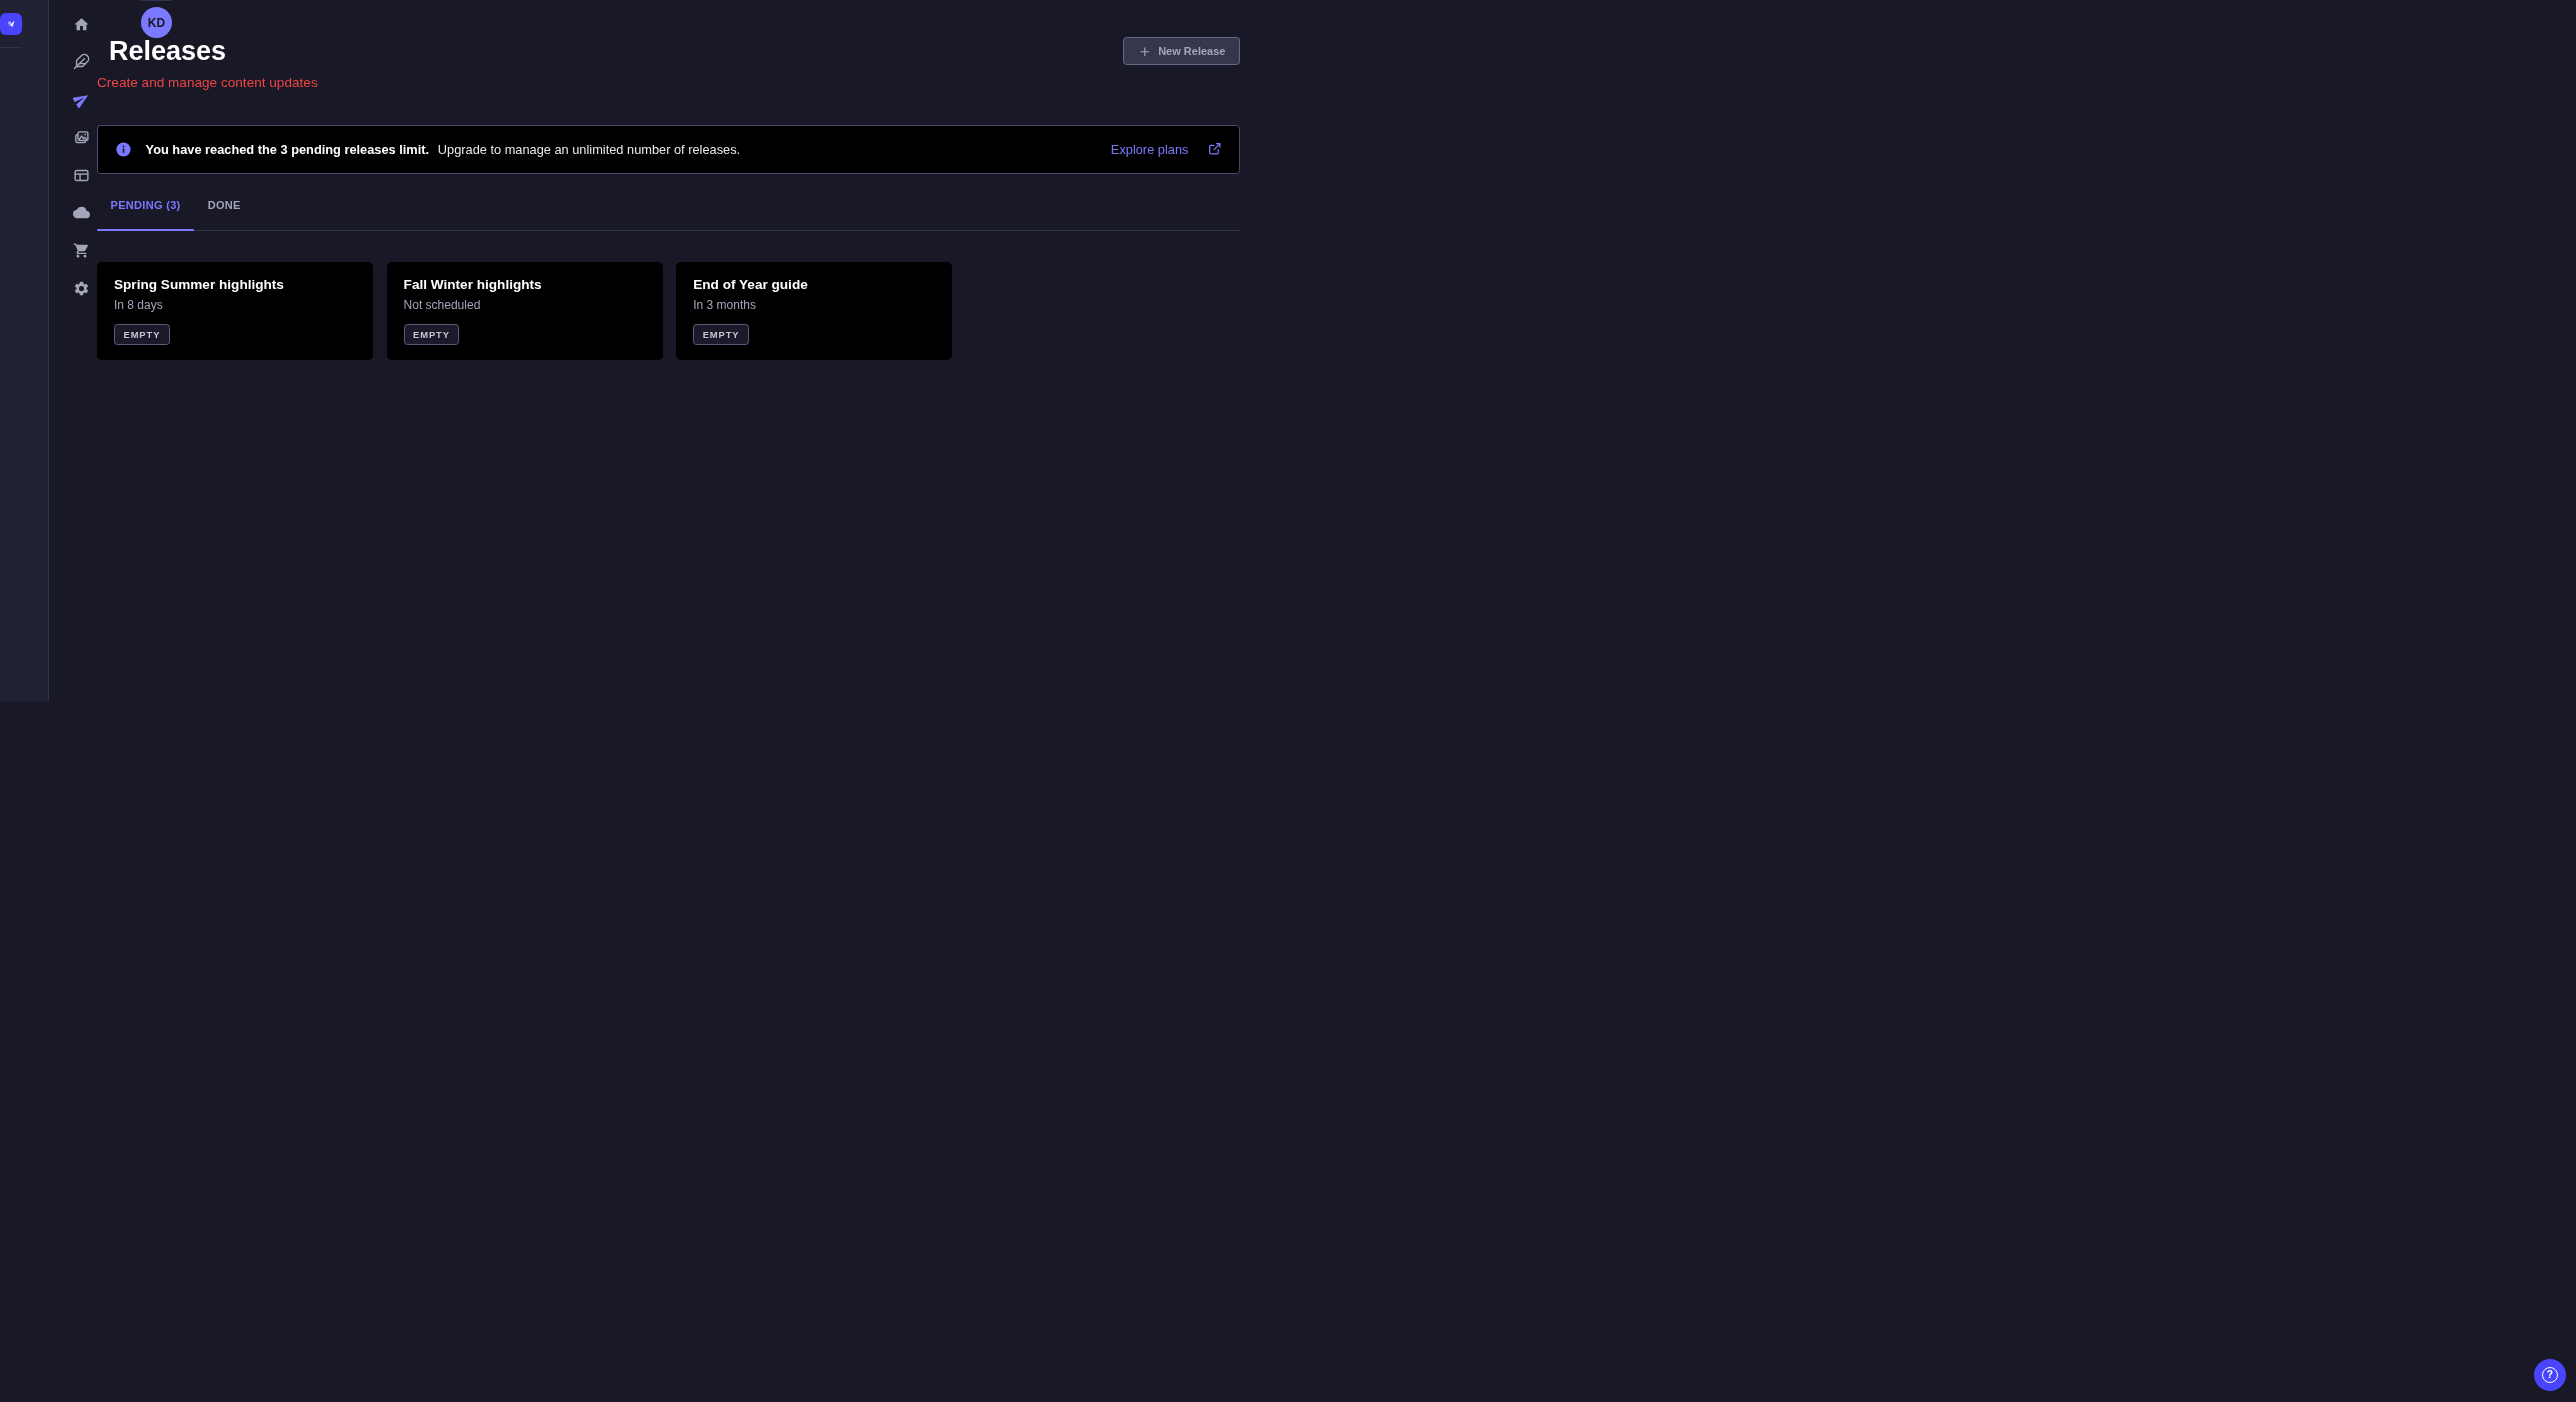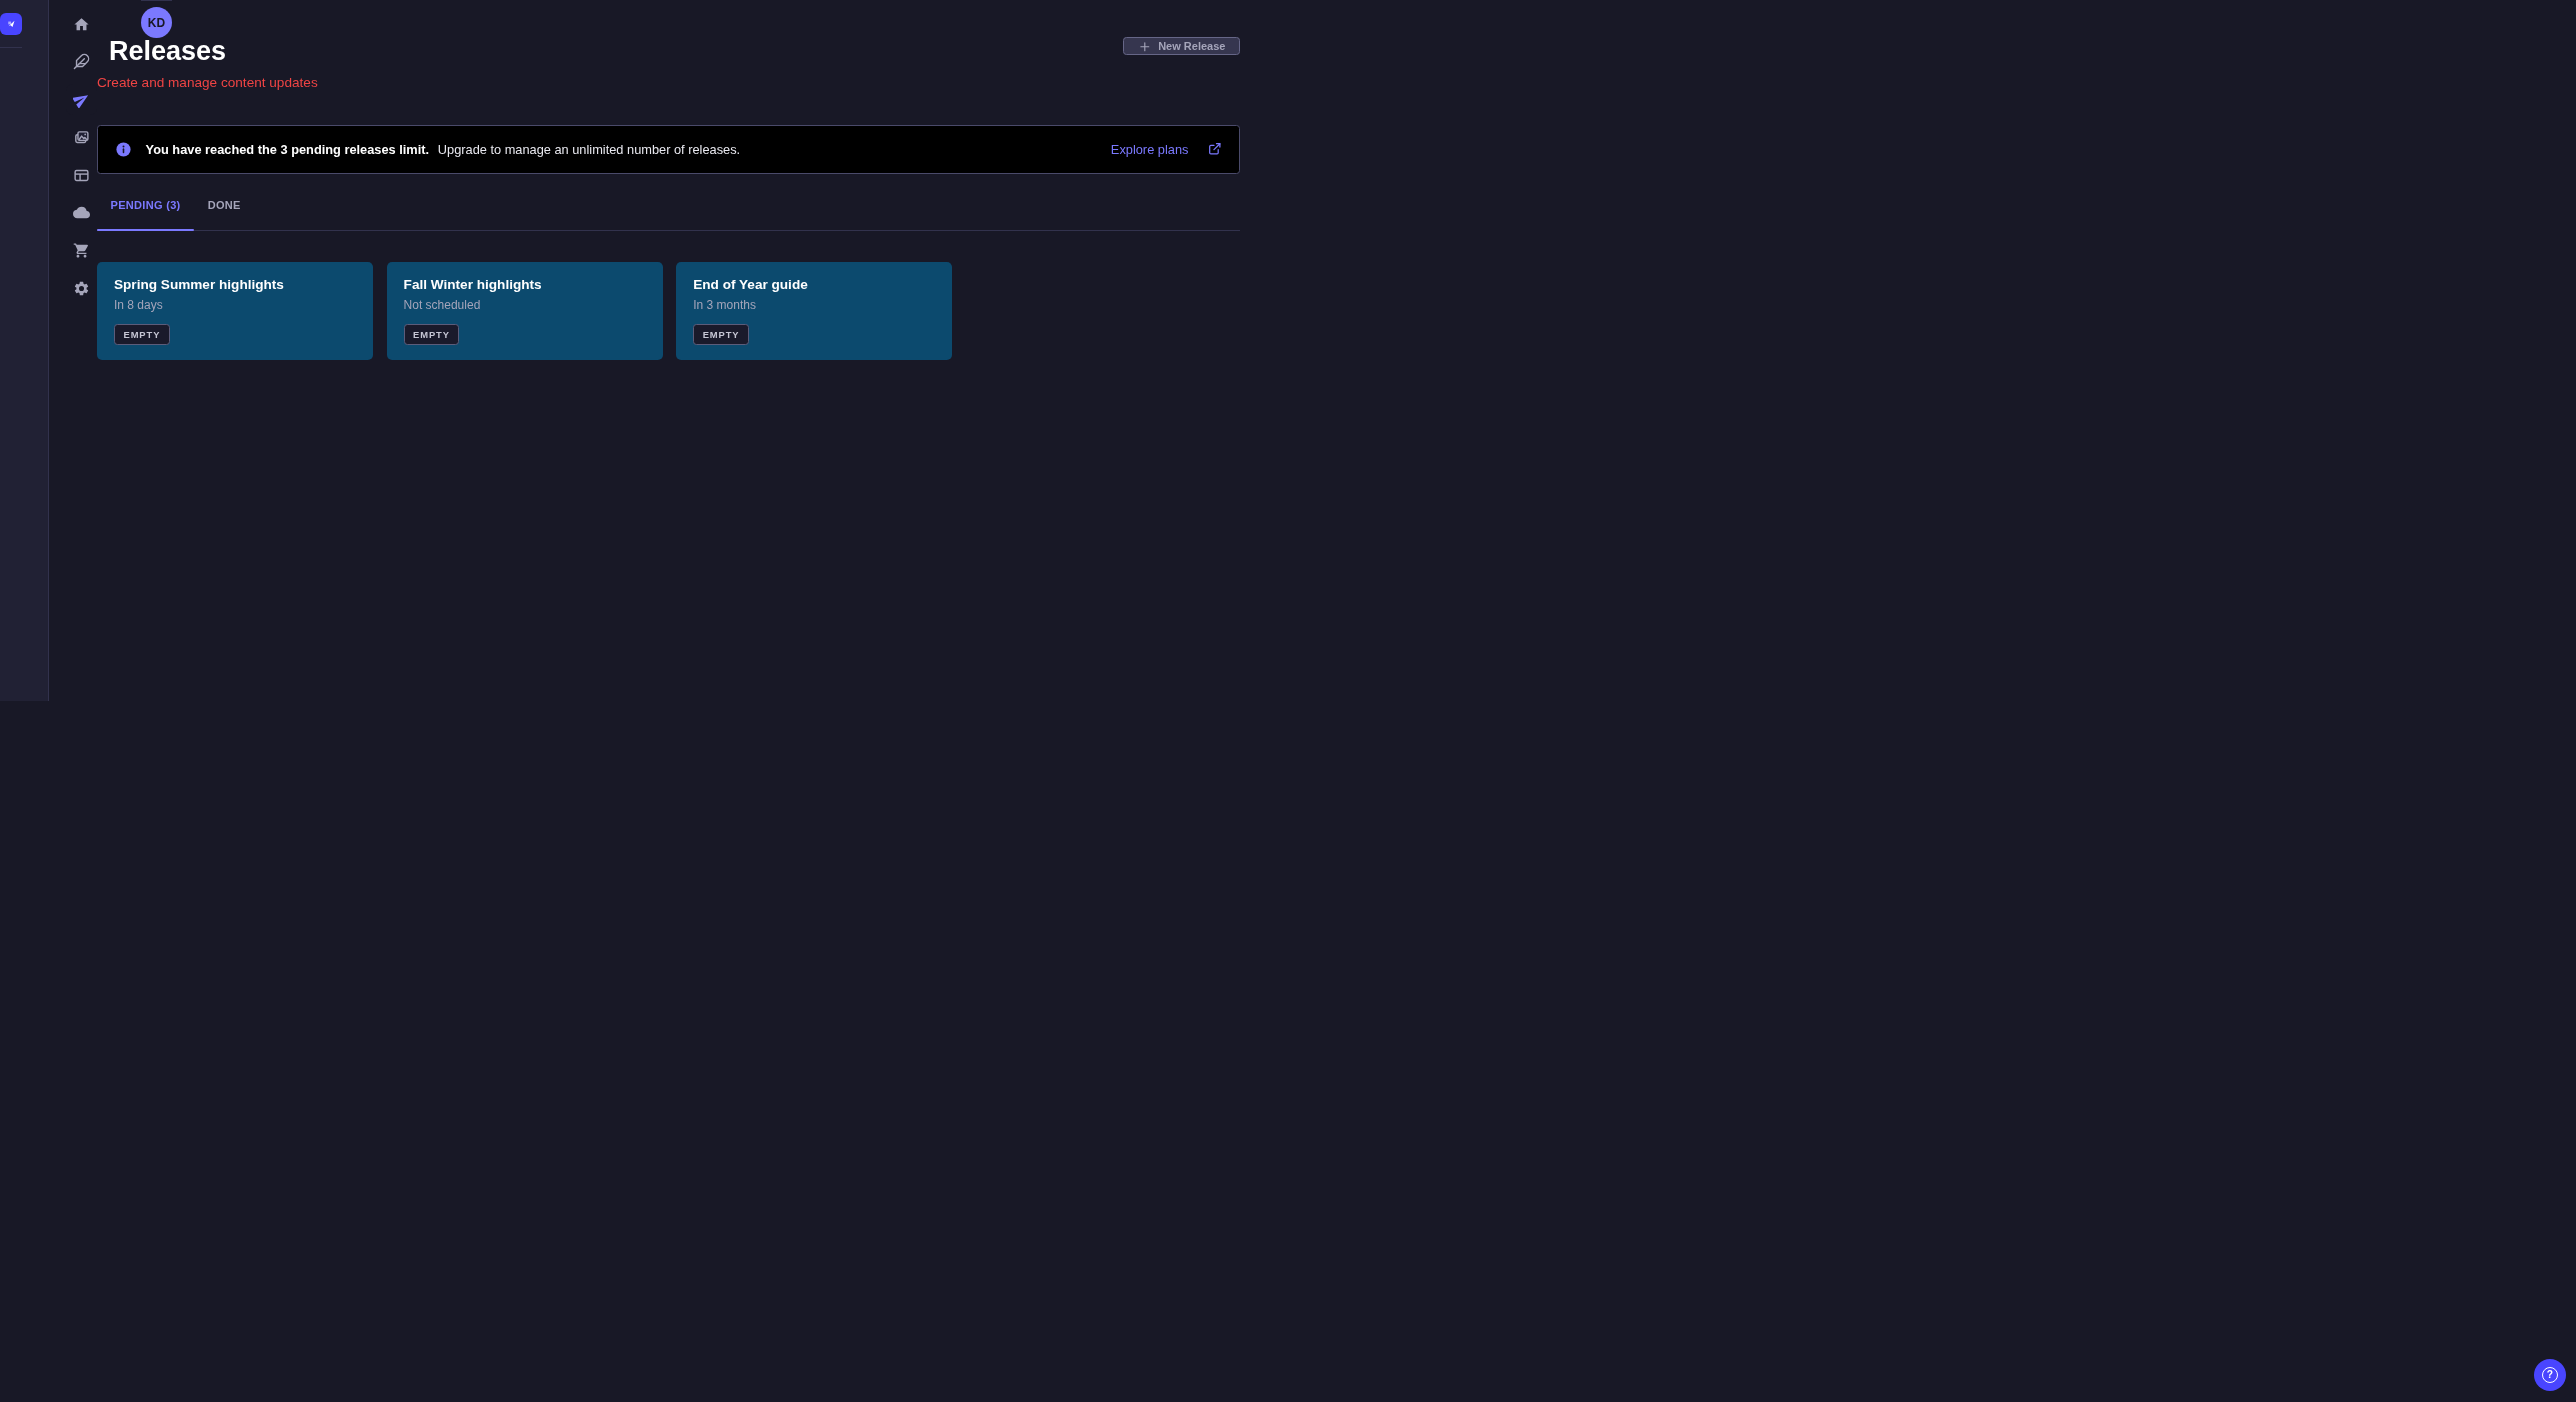--- a/index.html
+++ b/index.html
@@ -60,7 +60,7 @@
 
   .new-release-btn {
     margin-top: 3.4px;
-    height: 18px; padding: 0 13.6px;
+    height: 28px; padding: 0 13.6px;
     display: inline-flex; align-items: center; gap: 6.8px;
     background: #36364f;
     border: 0.9px solid #666687;

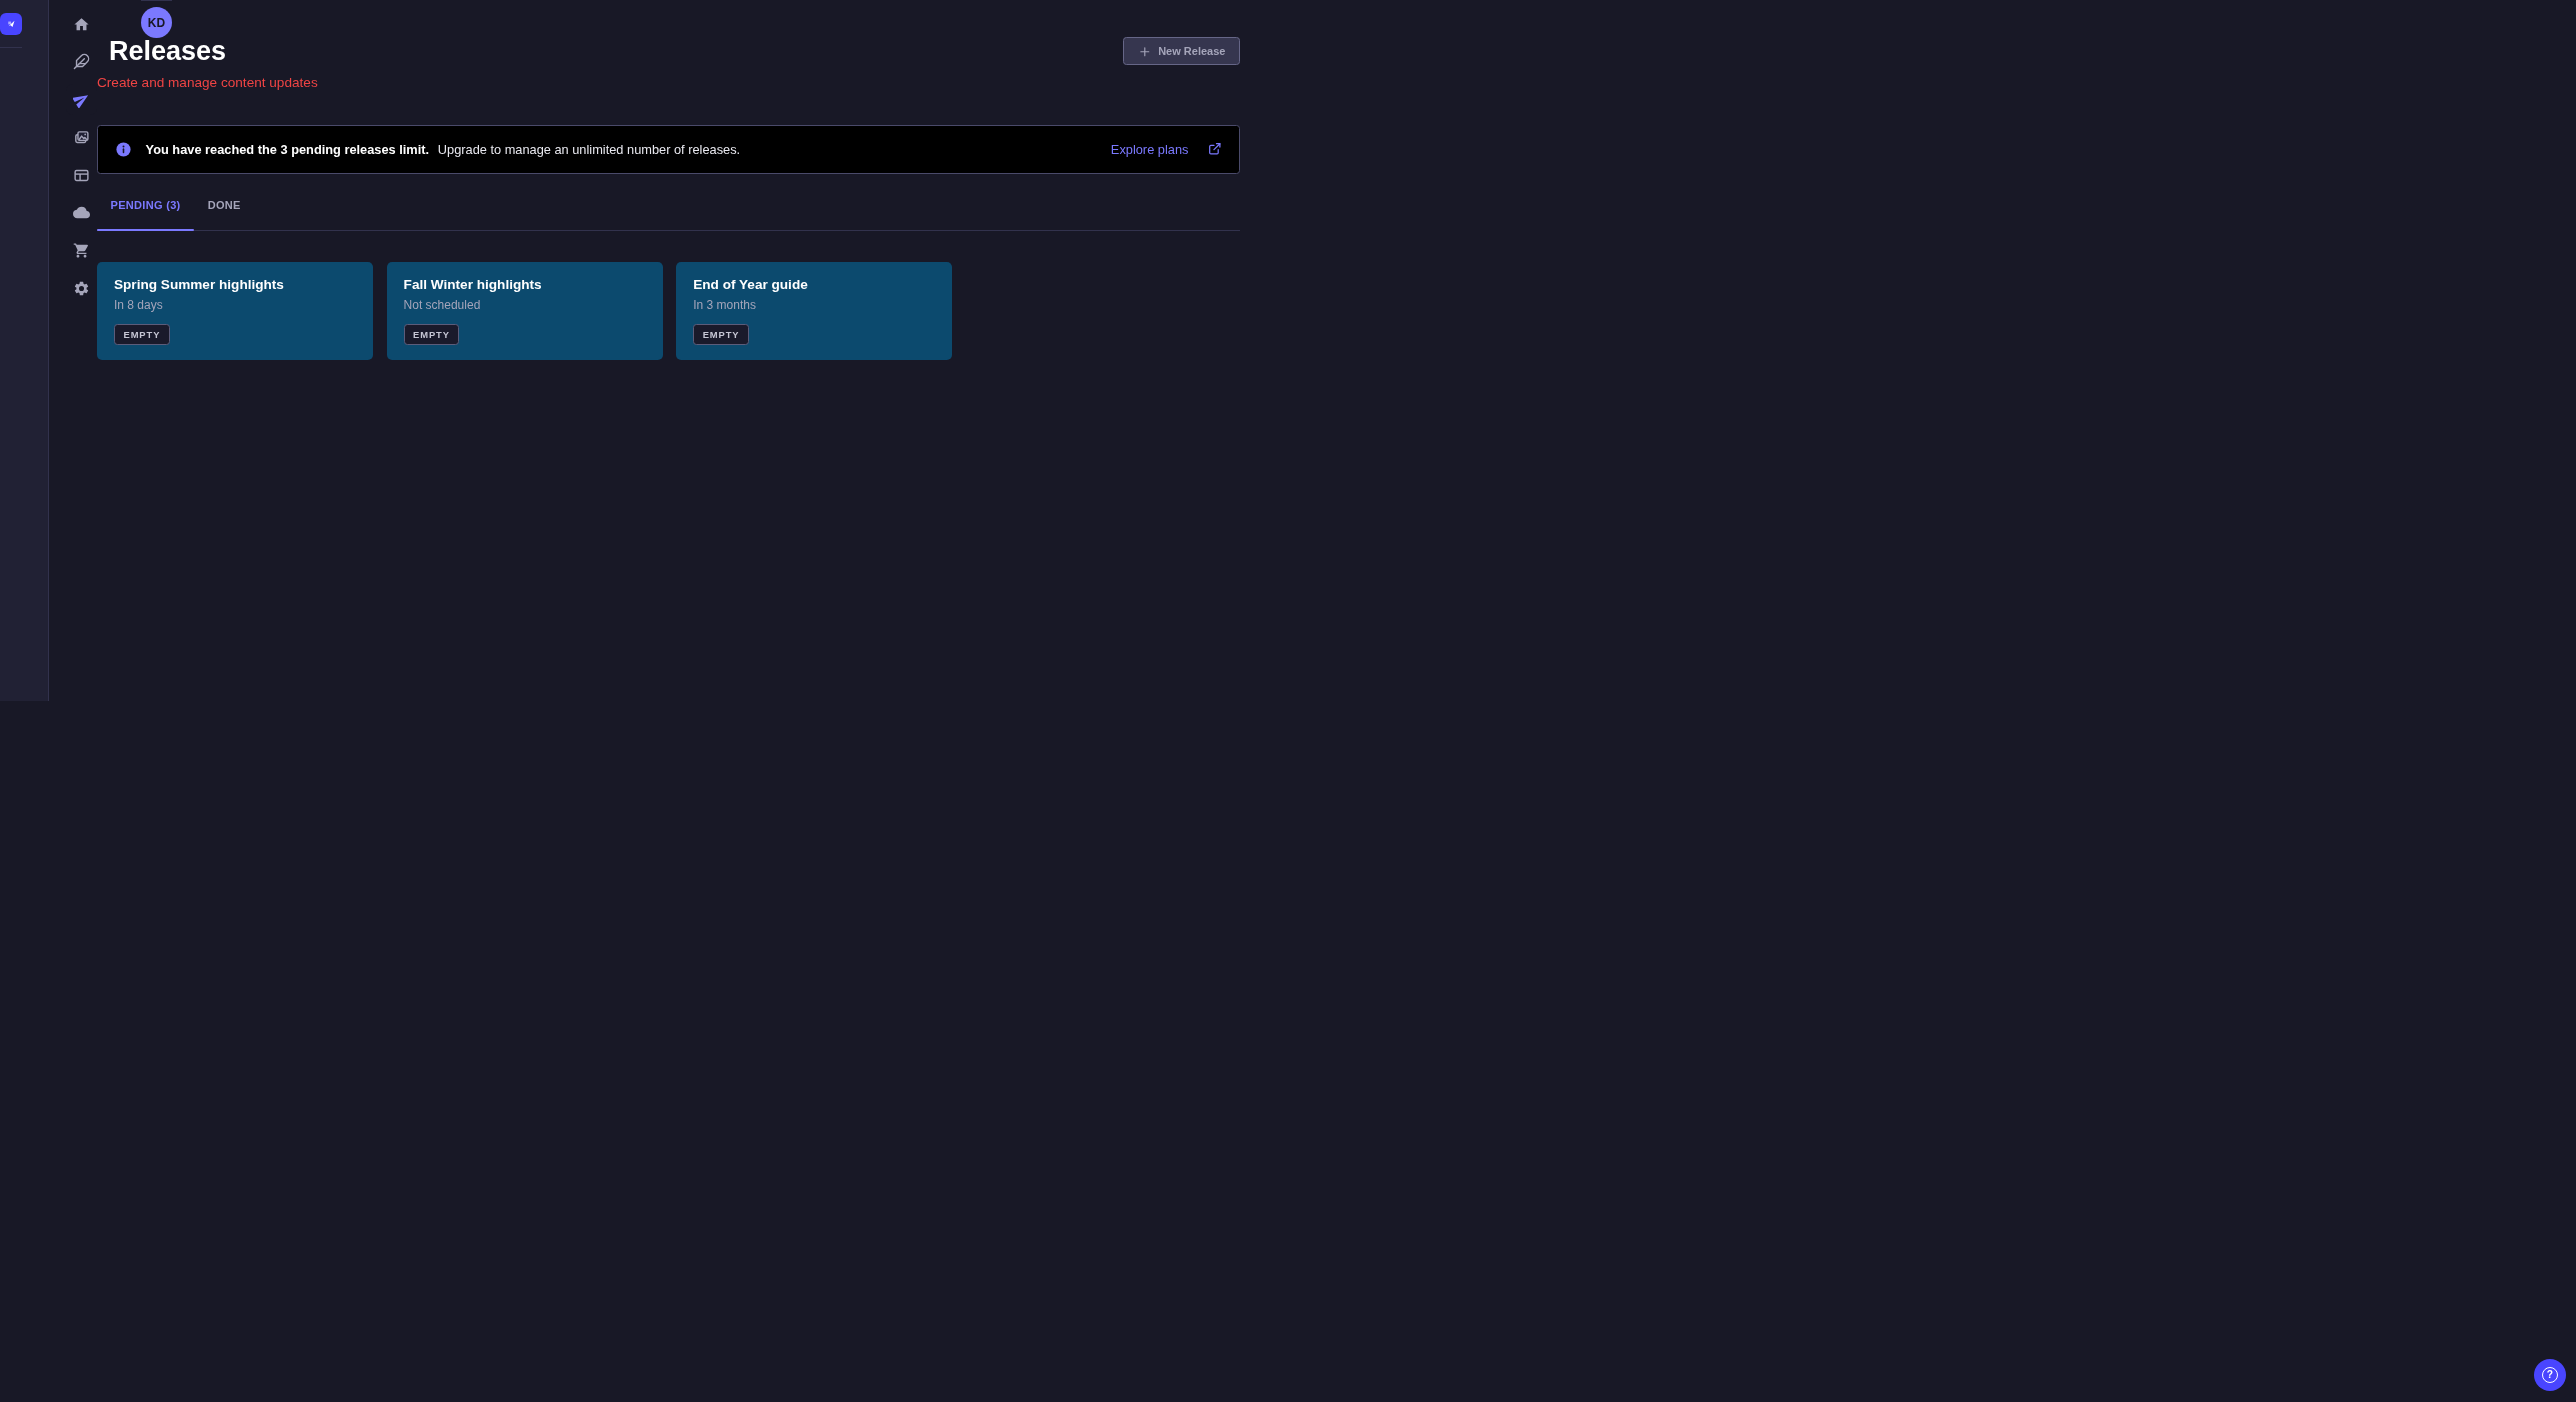--- a/index.html
+++ b/index.html
@@ -112,7 +112,7 @@
   .cards-row { margin-top: 31px; display: flex; gap: 13.6px; }
   .release-card {
     width: 276px; height: 98px; flex: none;
-    background: #0c4a6e; border-radius: 5.1px;
+    background: #000000; border-radius: 5.1px;
     padding: 12.8px 17px;
     cursor: pointer;
   }

